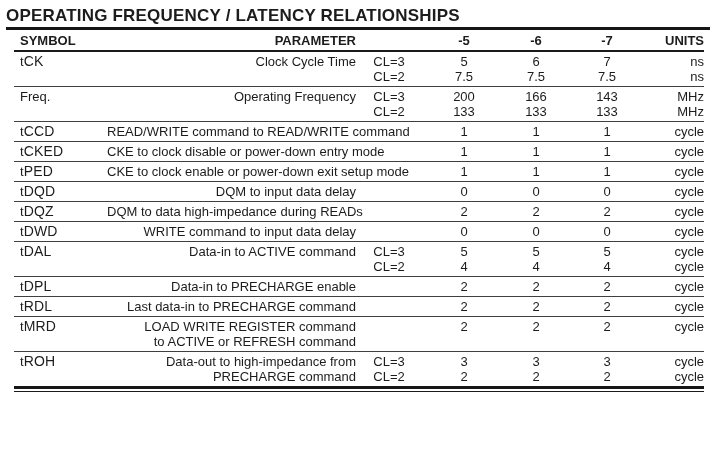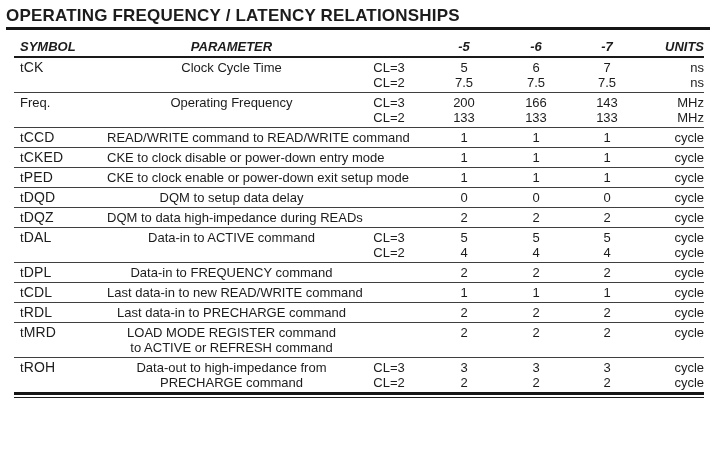--- a/index.html
+++ b/index.html
@@ -25,7 +25,7 @@
   thead tr { border-bottom:2px solid #1a1a1a; }
   tbody tr { border-top:1px solid #3f3f3f; }
   th, td { vertical-align:top; padding:2px 0; }
-  th { font-weight:bold; padding:9px 0 2px;font-style:italic; }
+  th { font-weight:bold; padding:3px 0 2px; }
   .line { height:15px; line-height:15px; white-space:nowrap; overflow:visible; }
   .col-symbol { text-align:left; padding-left:6px; }
   .col-param  { text-align:center; padding-left:7px; }

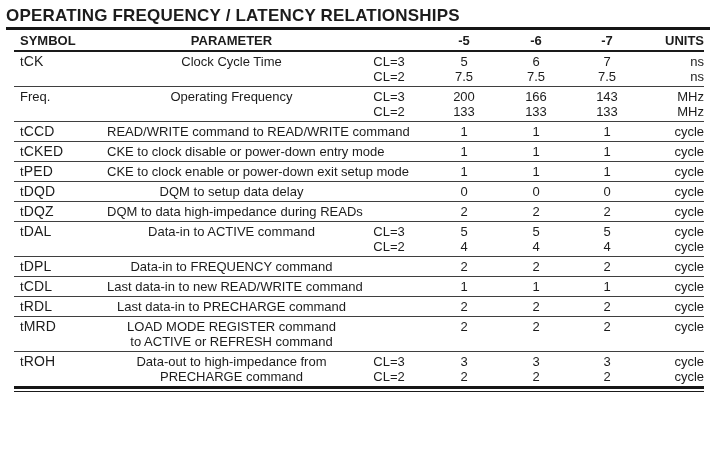--- a/index.html
+++ b/index.html
@@ -28,7 +28,7 @@
   th { font-weight:bold; padding:3px 0 2px; }
   .line { height:15px; line-height:15px; white-space:nowrap; overflow:visible; }
   .col-symbol { text-align:left; padding-left:6px; }
-  .col-param  { text-align:center; padding-left:7px; }
+  .col-param  { text-align:right; padding-left:7px; }
   .col-cl     { text-align:center; padding-right:6px; }
   .col-val    { text-align:center; }
   .col-units  { text-align:right; }

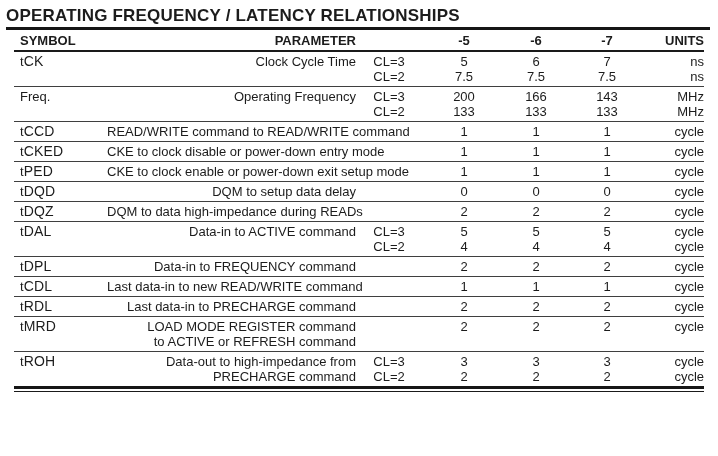--- a/index.html
+++ b/index.html
@@ -195,7 +195,7 @@
               <div class="line"><span>t</span><span class="symsub">DQD</span></div>
             </td>
             <td class="col-param">
-              <div class="line">DQM to setup data delay</div>
+              <div class="line">DQM to input data delay</div>
             </td>
             <td class="col-cl">
               <div class="line">&nbsp;</div>

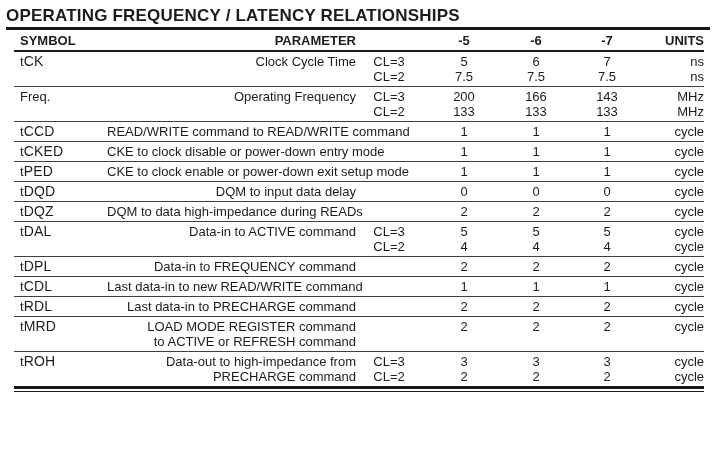--- a/index.html
+++ b/index.html
@@ -238,6 +238,29 @@
           </tr>
           <tr>
             <td class="col-symbol">
+              <div class="line"><span>t</span><span class="symsub">DWD</span></div>
+            </td>
+            <td class="col-param">
+              <div class="line">WRITE command to input data delay</div>
+            </td>
+            <td class="col-cl">
+              <div class="line">&nbsp;</div>
+            </td>
+            <td class="col-val">
+              <div class="line">0</div>
+            </td>
+            <td class="col-val">
+              <div class="line">0</div>
+            </td>
+            <td class="col-val">
+              <div class="line">0</div>
+            </td>
+            <td class="col-units">
+              <div class="line">cycle</div>
+            </td>
+          </tr>
+          <tr>
+            <td class="col-symbol">
               <div class="line"><span>t</span><span class="symsub">DAL</span></div>
             </td>
             <td class="col-param">

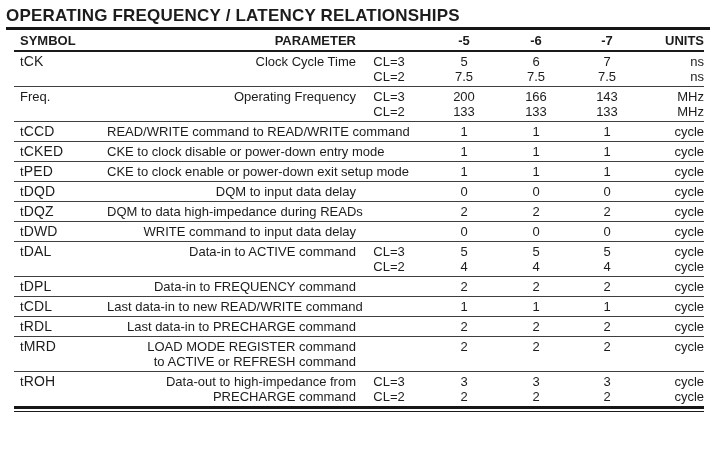--- a/index.html
+++ b/index.html
@@ -293,7 +293,7 @@
               <div class="line"><span>t</span><span class="symsub">DPL</span></div>
             </td>
             <td class="col-param">
-              <div class="line">Data-in to FREQUENCY command</div>
+              <div class="line">Data-in to PRECHARGE enable</div>
             </td>
             <td class="col-cl">
               <div class="line">&nbsp;</div>

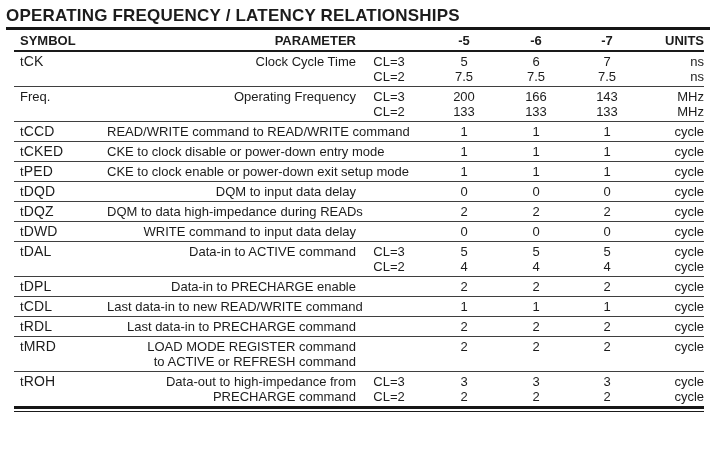--- a/index.html
+++ b/index.html
@@ -313,29 +313,6 @@
           </tr>
           <tr>
             <td class="col-symbol">
-              <div class="line"><span>t</span><span class="symsub">CDL</span></div>
-            </td>
-            <td class="col-param">
-              <div class="line">Last data-in to new READ/WRITE command</div>
-            </td>
-            <td class="col-cl">
-              <div class="line">&nbsp;</div>
-            </td>
-            <td class="col-val">
-              <div class="line">1</div>
-            </td>
-            <td class="col-val">
-              <div class="line">1</div>
-            </td>
-            <td class="col-val">
-              <div class="line">1</div>
-            </td>
-            <td class="col-units">
-              <div class="line">cycle</div>
-            </td>
-          </tr>
-          <tr>
-            <td class="col-symbol">
               <div class="line"><span>t</span><span class="symsub">RDL</span></div>
             </td>
             <td class="col-param">

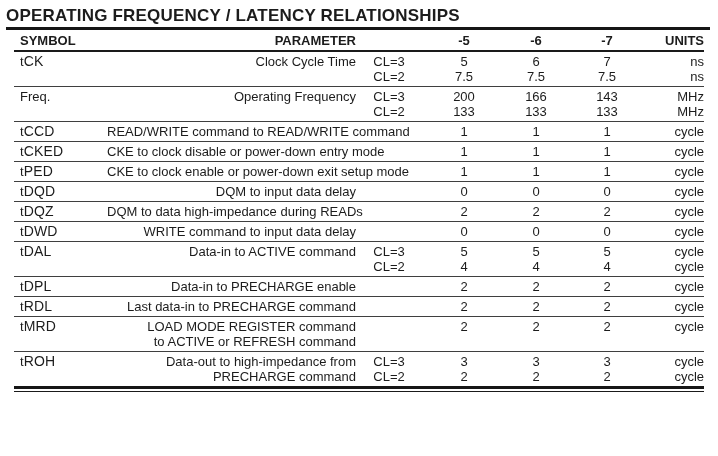--- a/index.html
+++ b/index.html
@@ -339,7 +339,7 @@
               <div class="line"><span>t</span><span class="symsub">MRD</span></div>
             </td>
             <td class="col-param">
-              <div class="line">LOAD MODE REGISTER command</div>
+              <div class="line">LOAD WRITE REGISTER command</div>
               <div class="line">to ACTIVE or REFRESH command</div>
             </td>
             <td class="col-cl">

